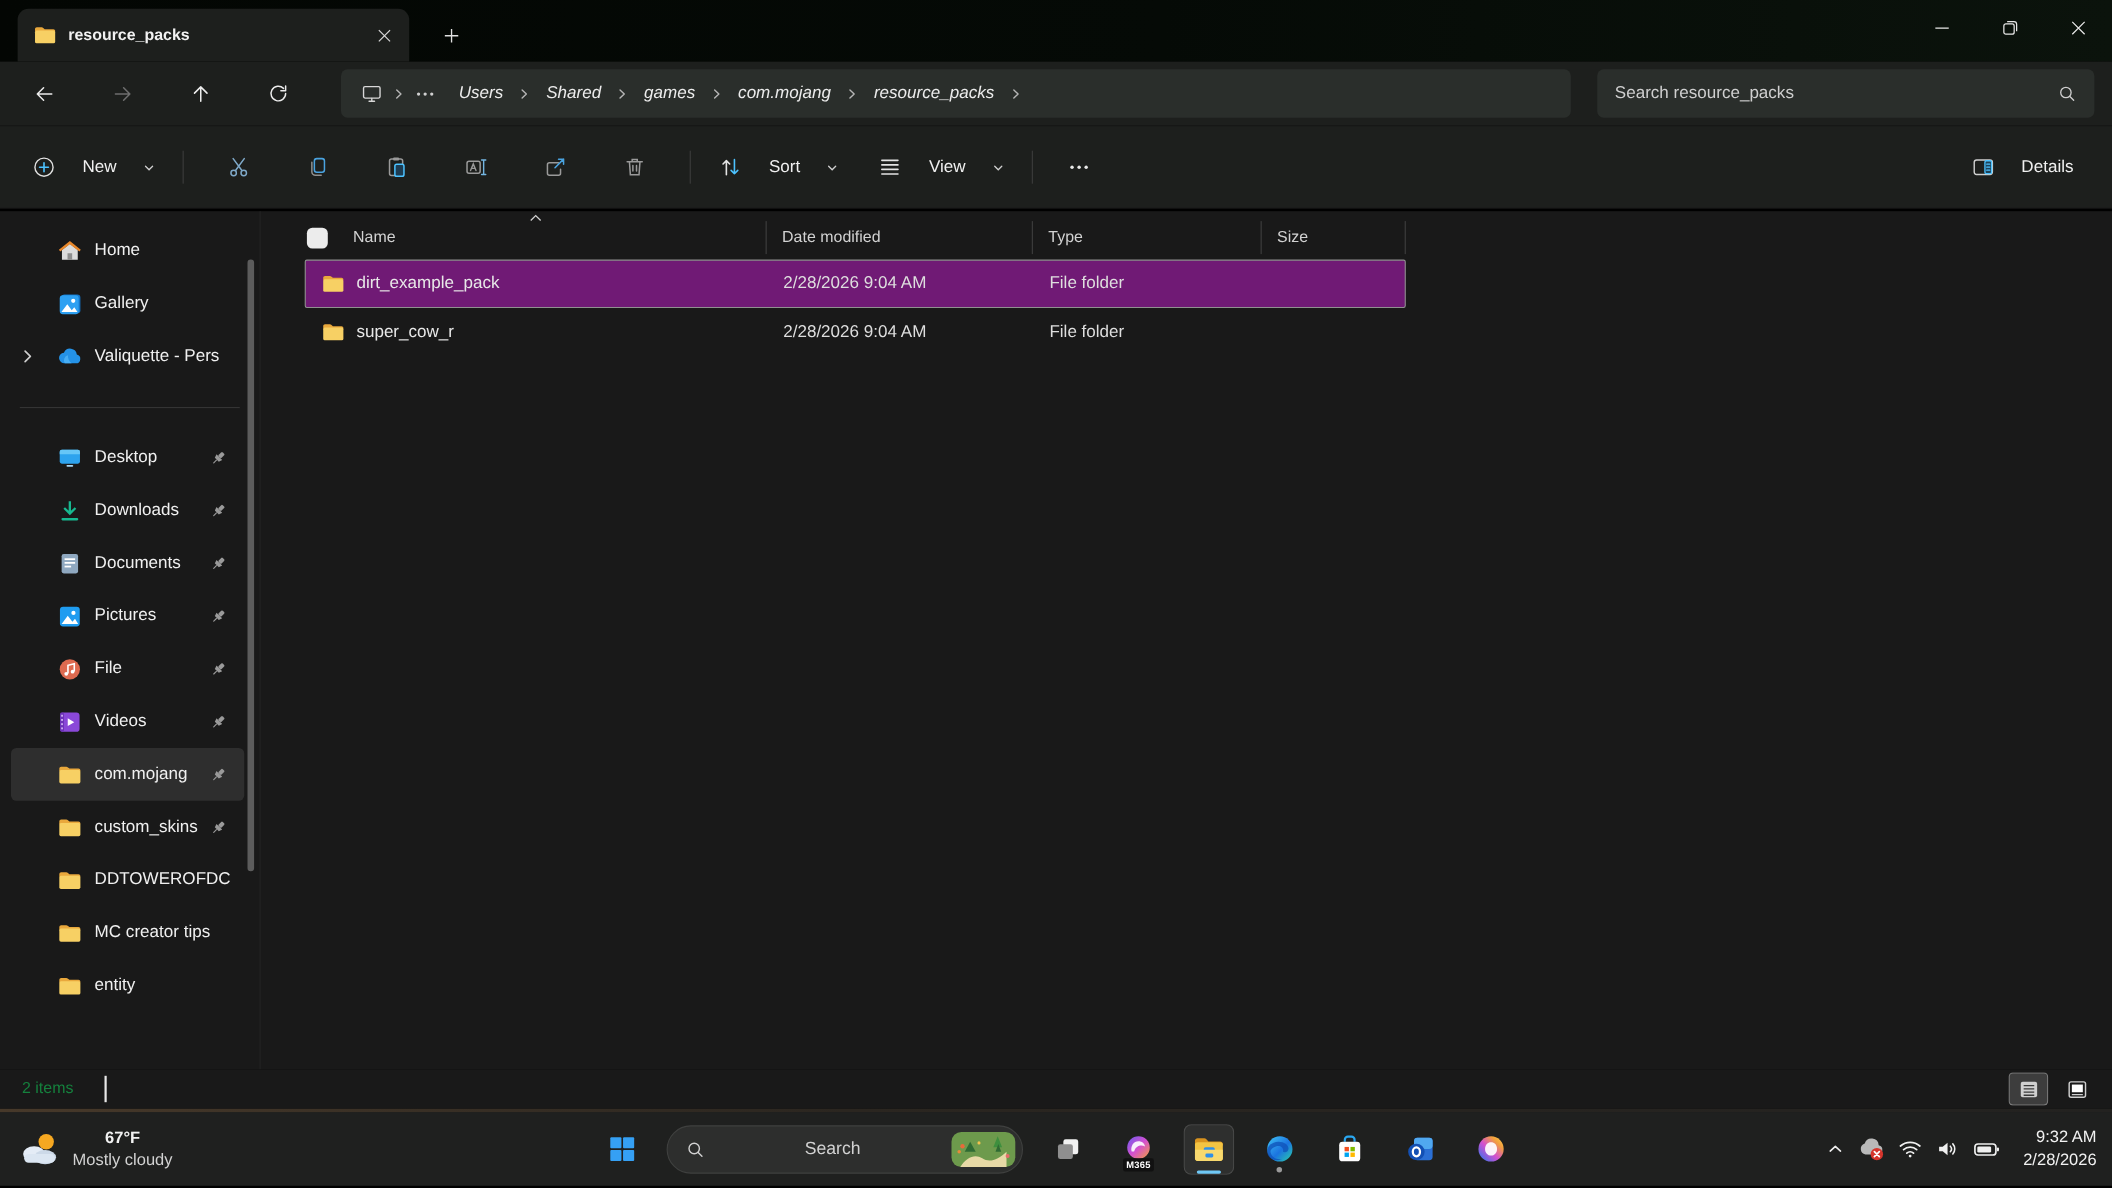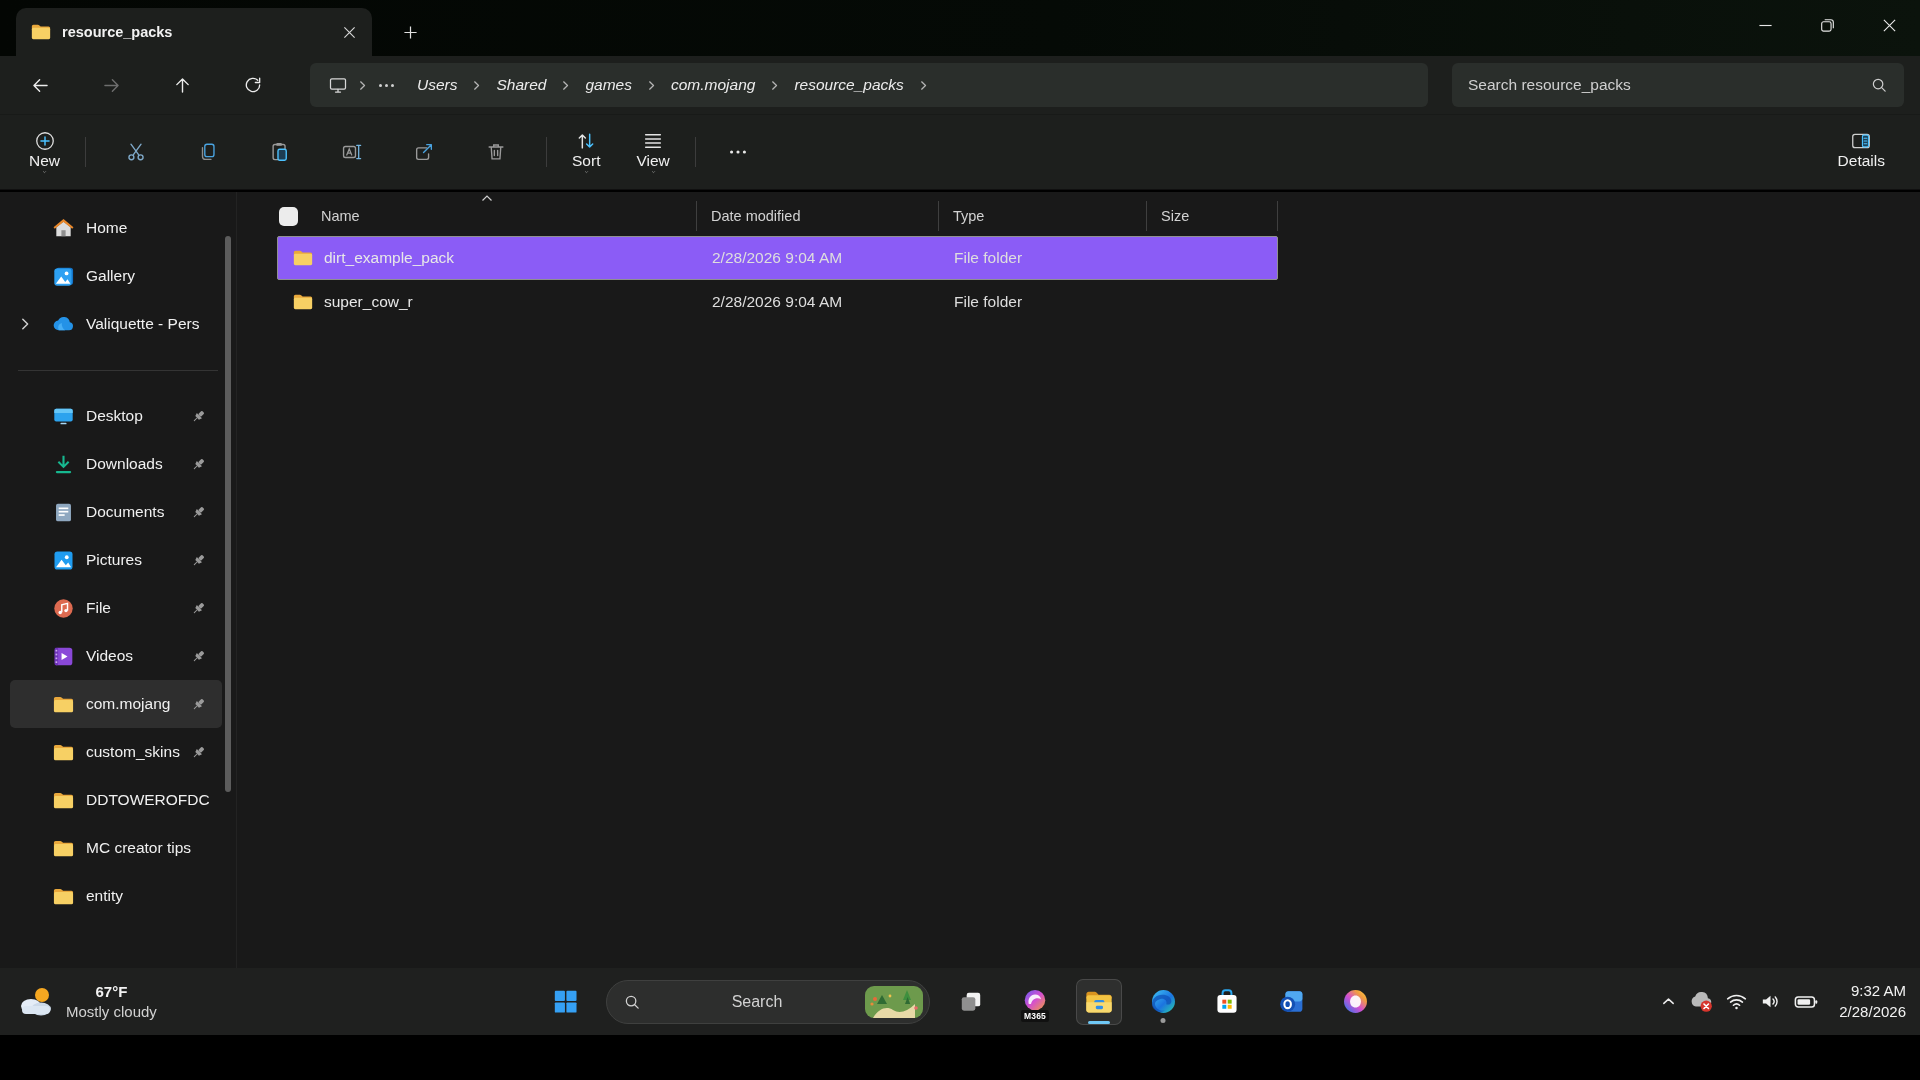--- a/index.html
+++ b/index.html
@@ -40,8 +40,8 @@
   
   .toolbar { position:absolute; top:114px; left:0; right:0; height:76px; background:#1d1f1d;
     border-top:1px solid #181a18; border-bottom:1px solid #101010; display:flex; align-items:center; padding:0 18px; }
-  .tb-labelbtn { display:flex; align-items:center; gap:0; height:44px; padding:0 11px; border-radius:5px;
-    font-size:15.5px; color:#f0f0f0;flex-direction:column; }
+  .tb-labelbtn { display:flex; align-items:center; gap:24px; height:44px; padding:0 11px; border-radius:5px;
+    font-size:15.5px; color:#f0f0f0; }
   .tb-sep { width:1px; height:30px; background:#3c3c3c; margin:0 14px; }
   .tb-icon { width:44px; height:44px; margin:0 14px; border-radius:5px; display:flex; align-items:center; justify-content:center; }
   .tb-details { margin-left:auto; margin-right:6px; }

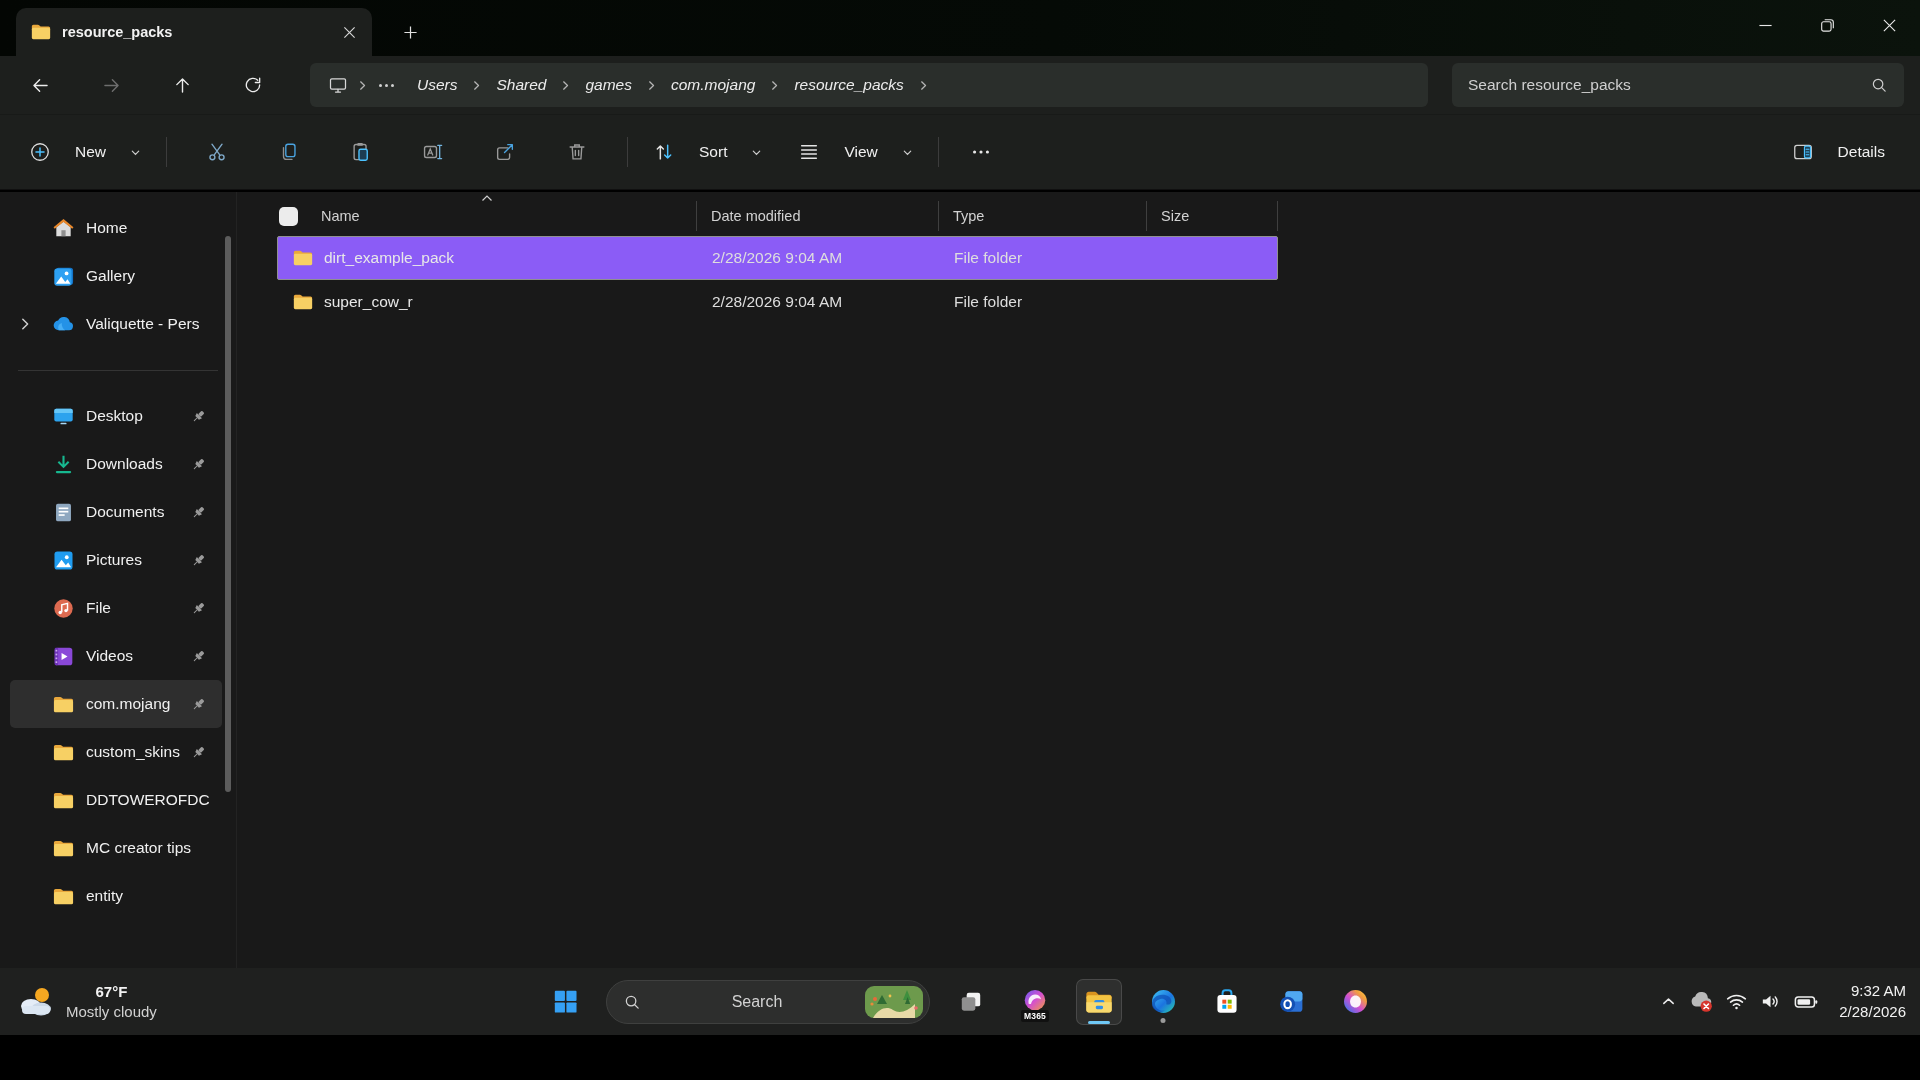--- a/index.html
+++ b/index.html
@@ -73,7 +73,7 @@
   .sort-caret { position:absolute; top:-2px; left:195px; width:30px; display:flex; justify-content:center; }
 
   .row { height:44px; align-items:center; font-size:15.5px; color:#e8e8e8; border:1px solid transparent; border-radius:2px; }
-  .row.selected { border-color:#909090; background:#8b5cf6; }
+  .row.selected { border-color:#909090; background:#701a75; }
   .cell-name { grid-column:1 / span 2; display:flex; align-items:center; gap:10px; padding-left:14px; overflow:hidden; white-space:nowrap; }
   .cell { padding-left:14px; color:#dedede; white-space:nowrap; overflow:hidden; }
 

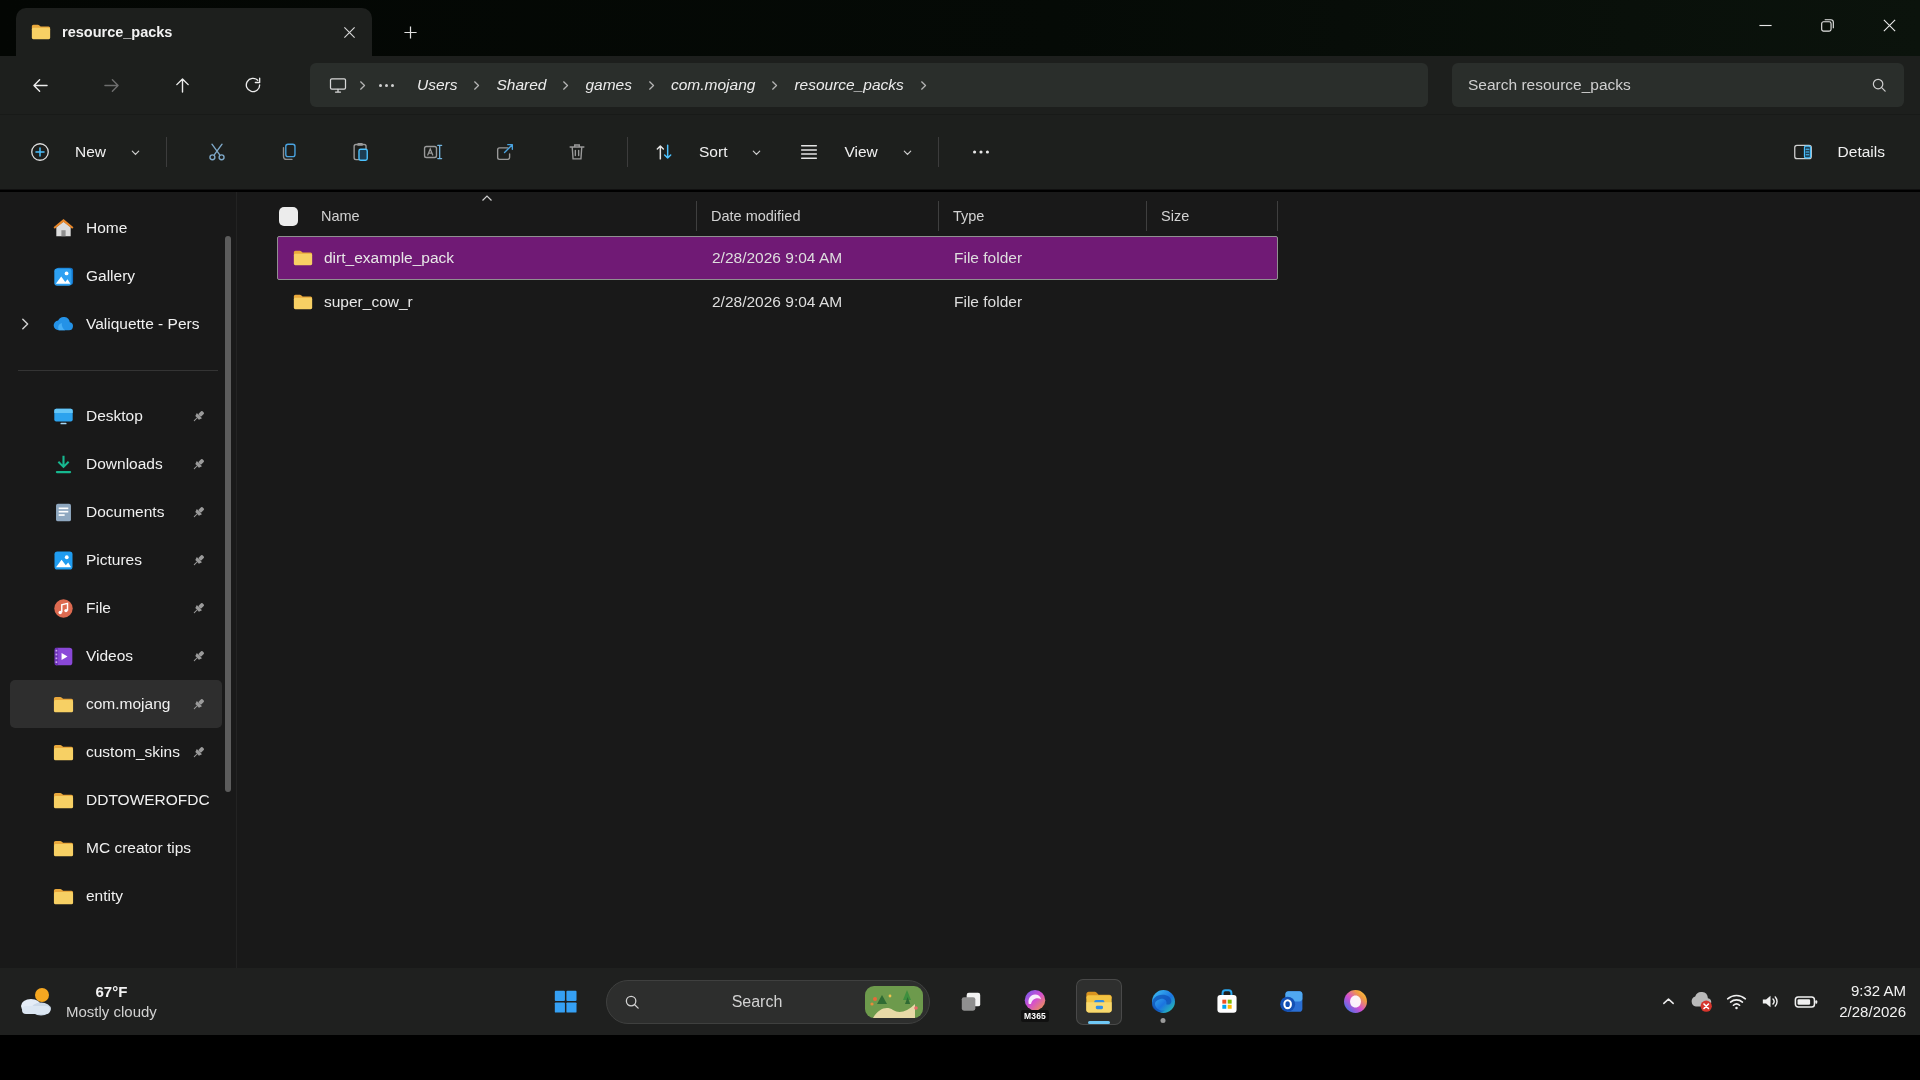--- a/index.html
+++ b/index.html
@@ -89,7 +89,7 @@
   
   .desktop-strip { position:absolute; left:0; right:0; top:1008px; height:5px;
     background:linear-gradient(90deg,#47392a,#2b2620 40%,#232220); }
-  .taskbar { position:absolute; left:0; right:0; top:968px; height:67px; background:#1f201f; }
+  .taskbar { position:absolute; left:0; right:0; top:1011px; height:67px; background:#1f201f; }
   .tb-weather { position:absolute; left:6px; top:0; height:100%; display:flex; align-items:center; gap:10px; padding:0 10px; }
   .weather-temp { font-size:15px; font-weight:700; color:#f2f2f2; line-height:1.3; }
   .weather-cond { font-size:15px; color:#d2d2d2; line-height:1.3; }

